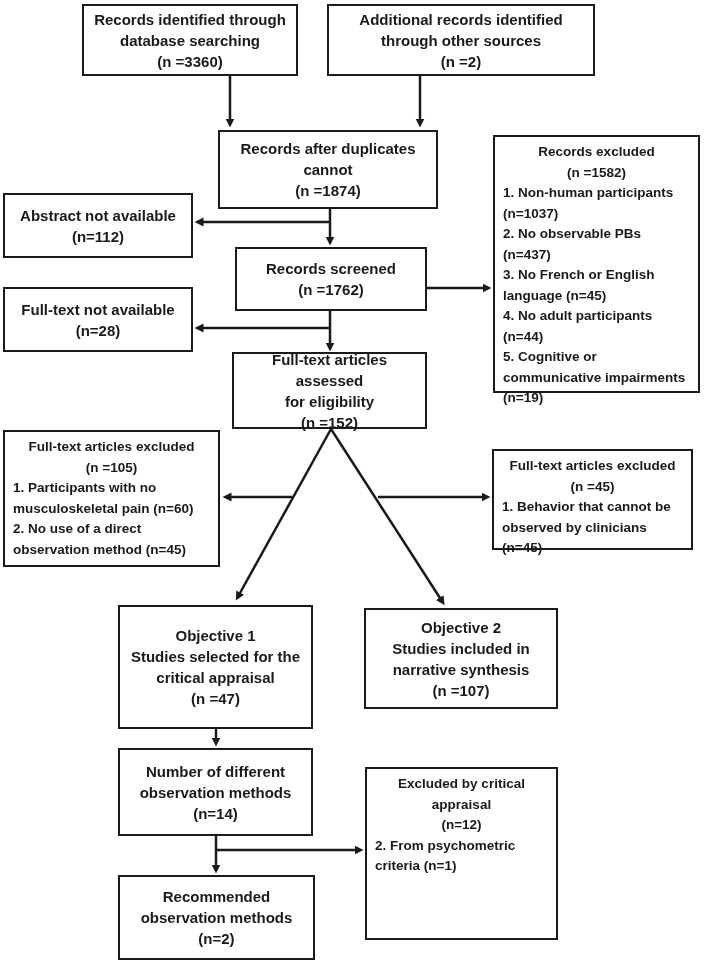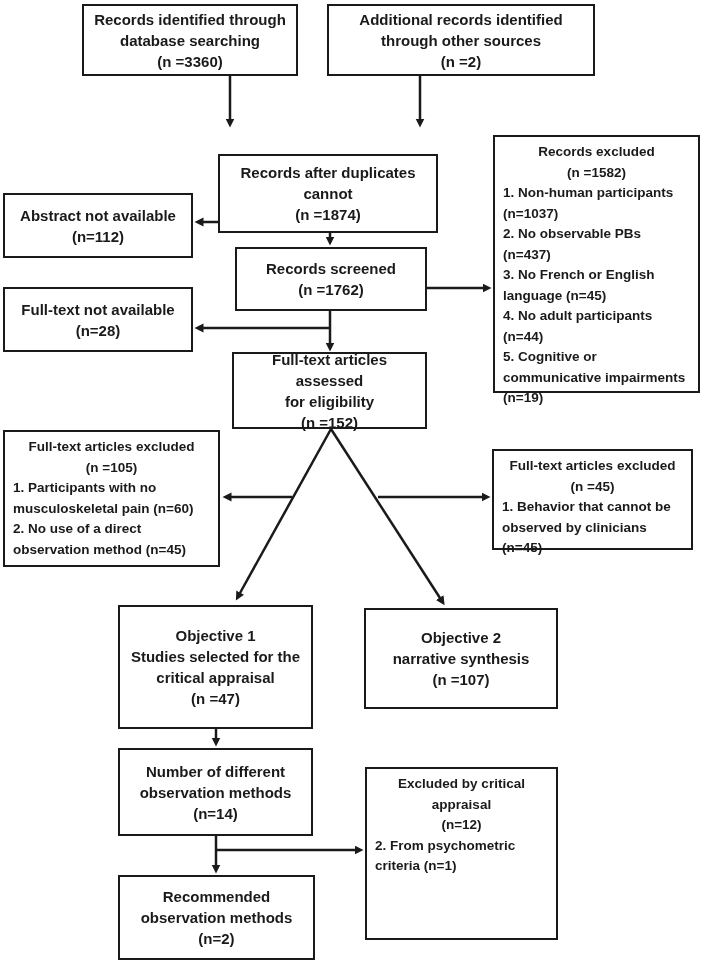--- a/index.html
+++ b/index.html
@@ -86,7 +86,7 @@
     <div class="line">(n =2)</div>
   </div>
 
-  <div class="node" style="left:218px; top:130px; width:220px; height:79px;margin-top:24px;">
+  <div class="node" style="left:218px; top:130px; width:220px; height:79px;">
     <div class="line">Records after duplicates</div>
     <div class="line">cannot</div>
     <div class="line">(n =1874)</div>

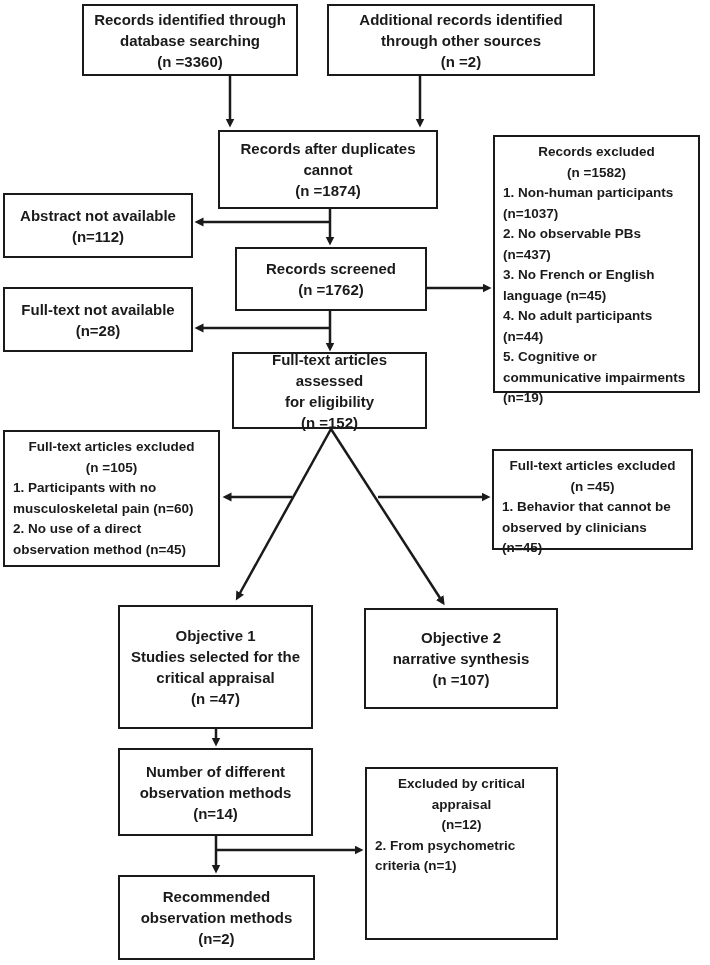--- a/index.html
+++ b/index.html
@@ -145,6 +145,7 @@
 
   <div class="node" style="left:364px; top:608px; width:194px; height:101px;">
     <div class="header-line">Objective 2</div>
+    <div class="line">Studies included in</div>
     <div class="line">narrative synthesis</div>
     <div class="line">(n =107)</div>
   </div>

